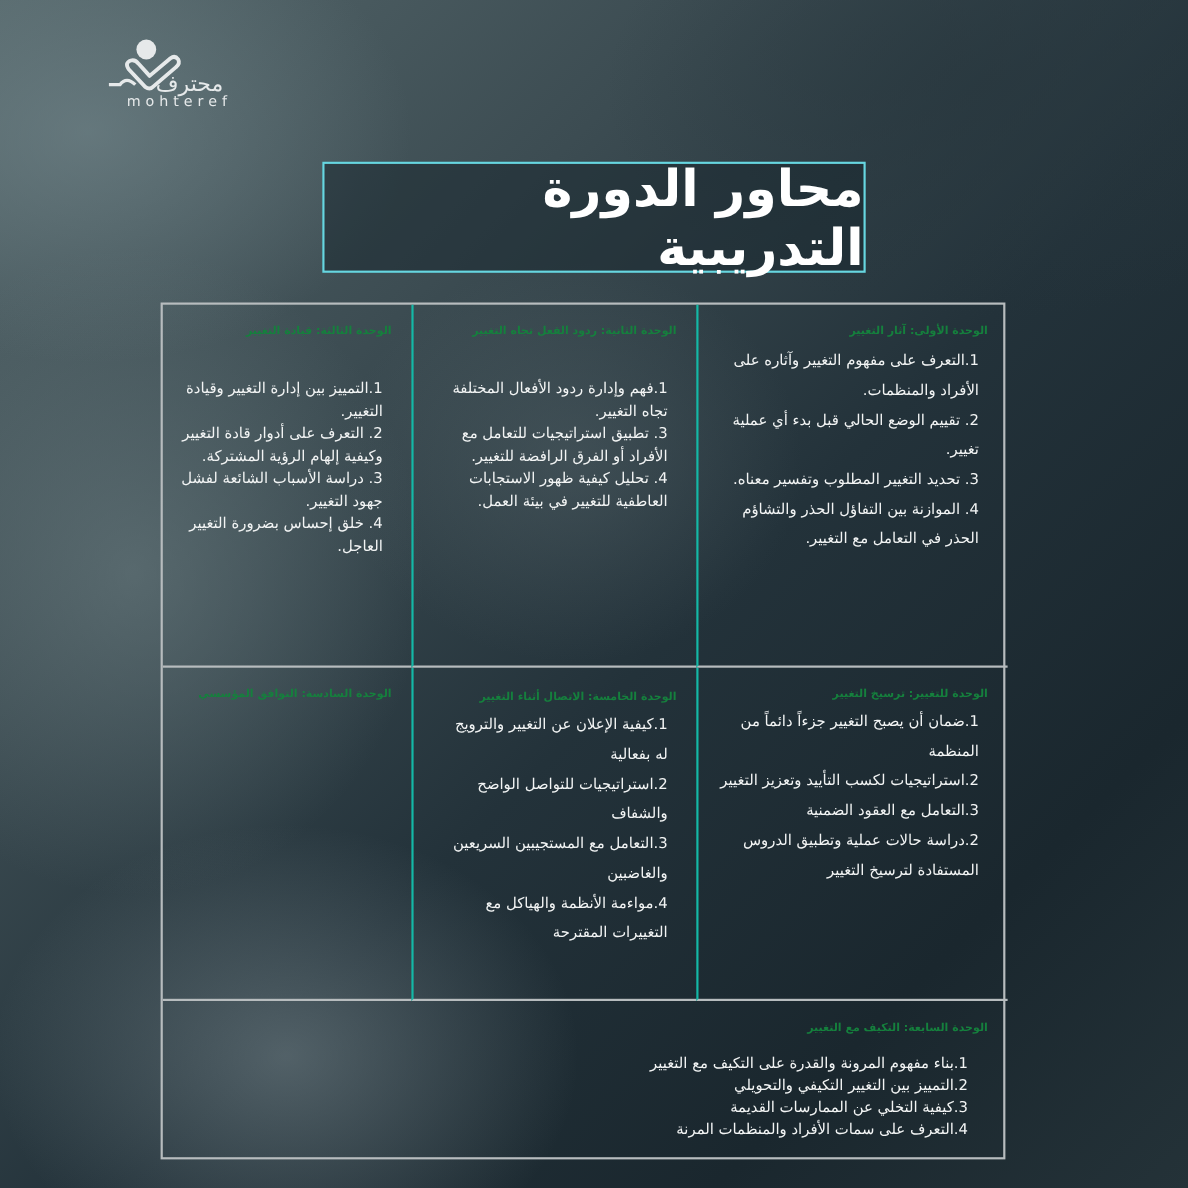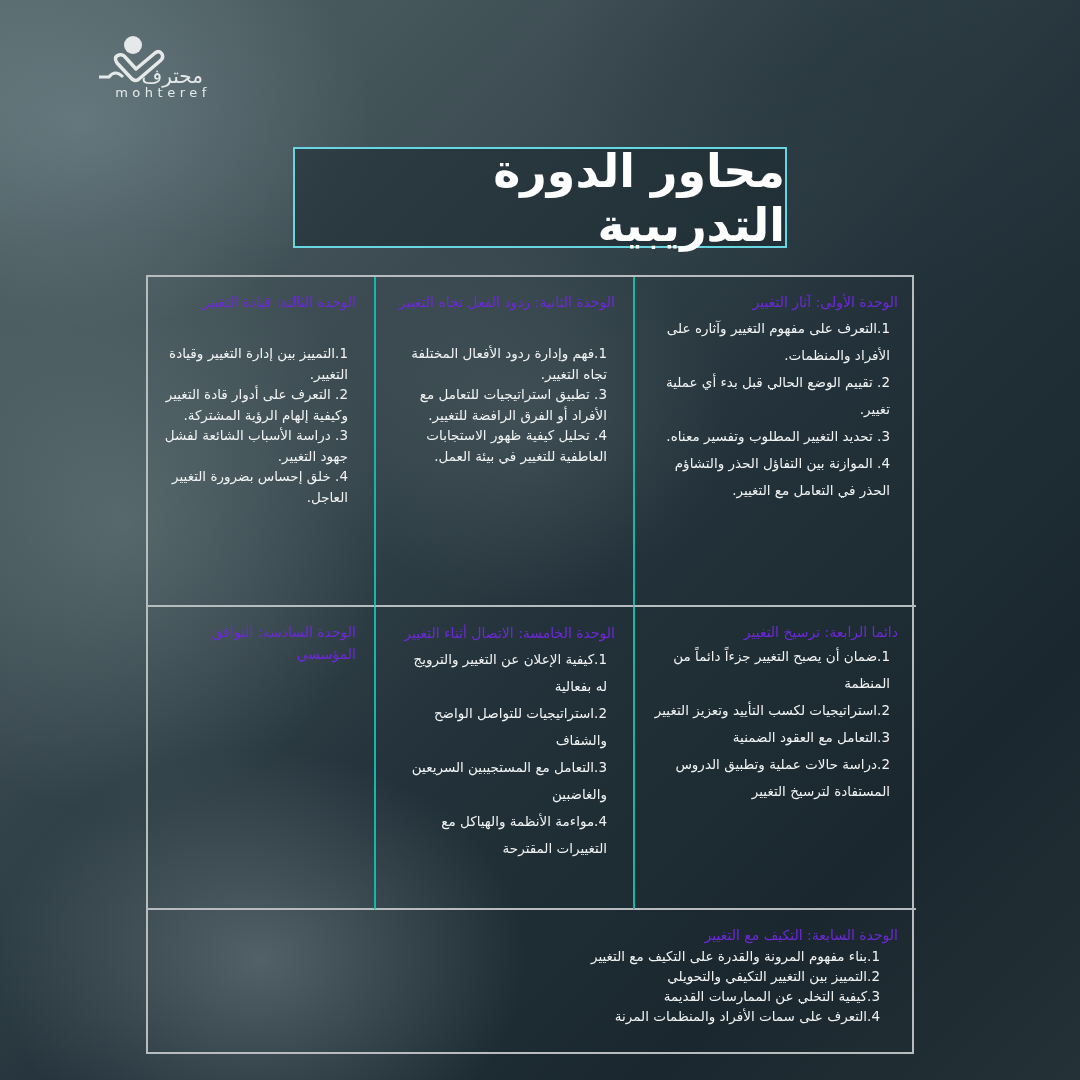--- a/index.html
+++ b/index.html
@@ -52,7 +52,7 @@
   .c-bb { border-bottom: 2px solid #b7bcbe; }
   .cell-wide { grid-column: 1 / span 3; padding-top: 14px; }
   .cell h2 {
-    font-weight: normal; font-size: 14px; line-height: 22px; color: #6d28d9;
+    font-weight: bold; font-size: 10px; line-height: 22px; color: #15803d;
     margin-bottom: 10px;
   }
   .cell ol { list-style: none; padding-right: 8px; }

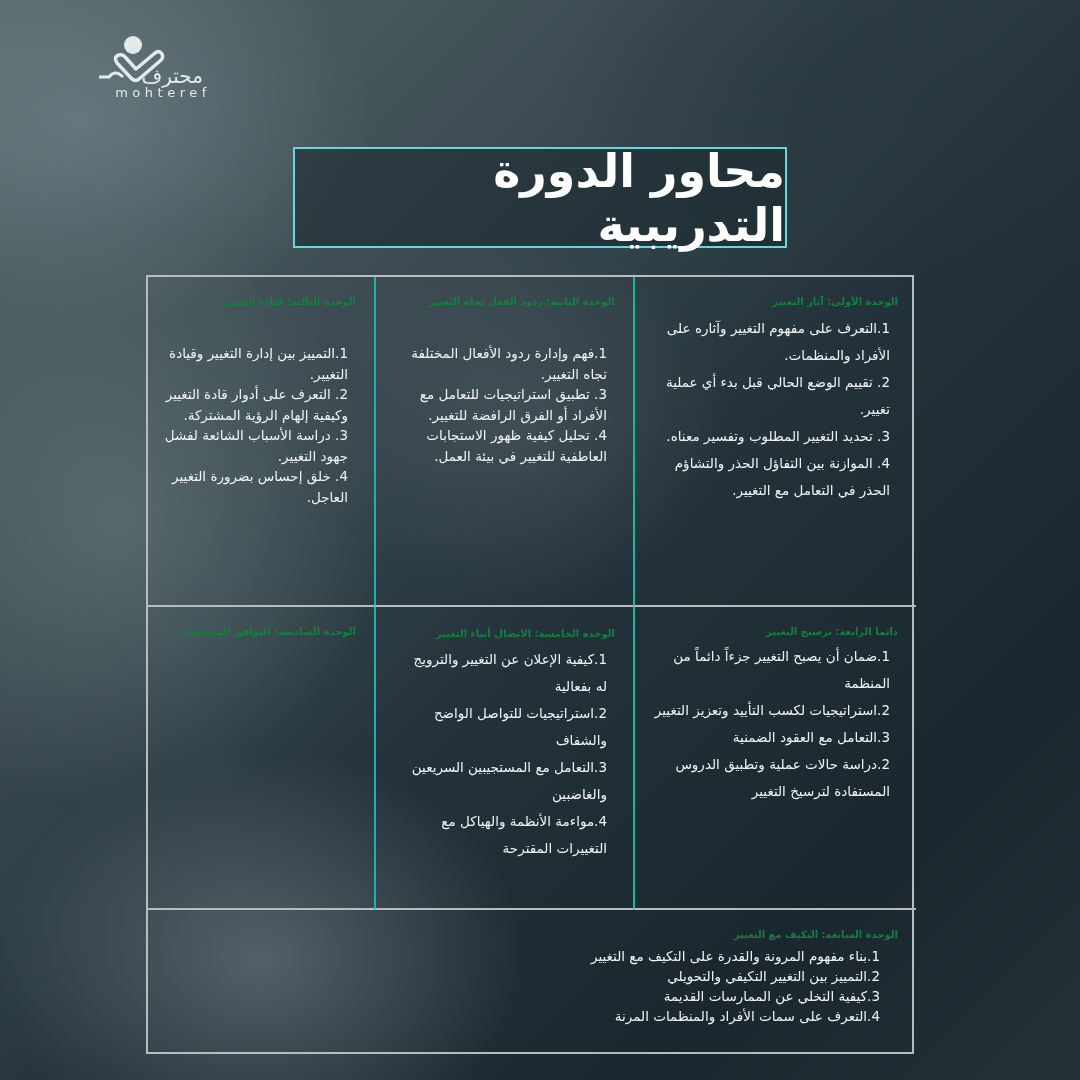--- a/index.html
+++ b/index.html
@@ -123,7 +123,7 @@
     </ol>
   </div>
   <div class="cell c-bl c-bb lh-loose" style="grid-column:3;grid-row:2;">
-    <h2 style="margin-bottom:0;">دائما الرابعة: ترسيخ التغيير</h2>
+    <h2 style="margin-bottom:0;">الوحدة للتغيير: ترسيخ التغيير</h2>
     <ol>
       <li>1.ضمان أن يصبح التغيير جزءاً دائماً من المنظمة</li>
       <li>2.استراتيجيات لكسب التأييد وتعزيز التغيير</li>

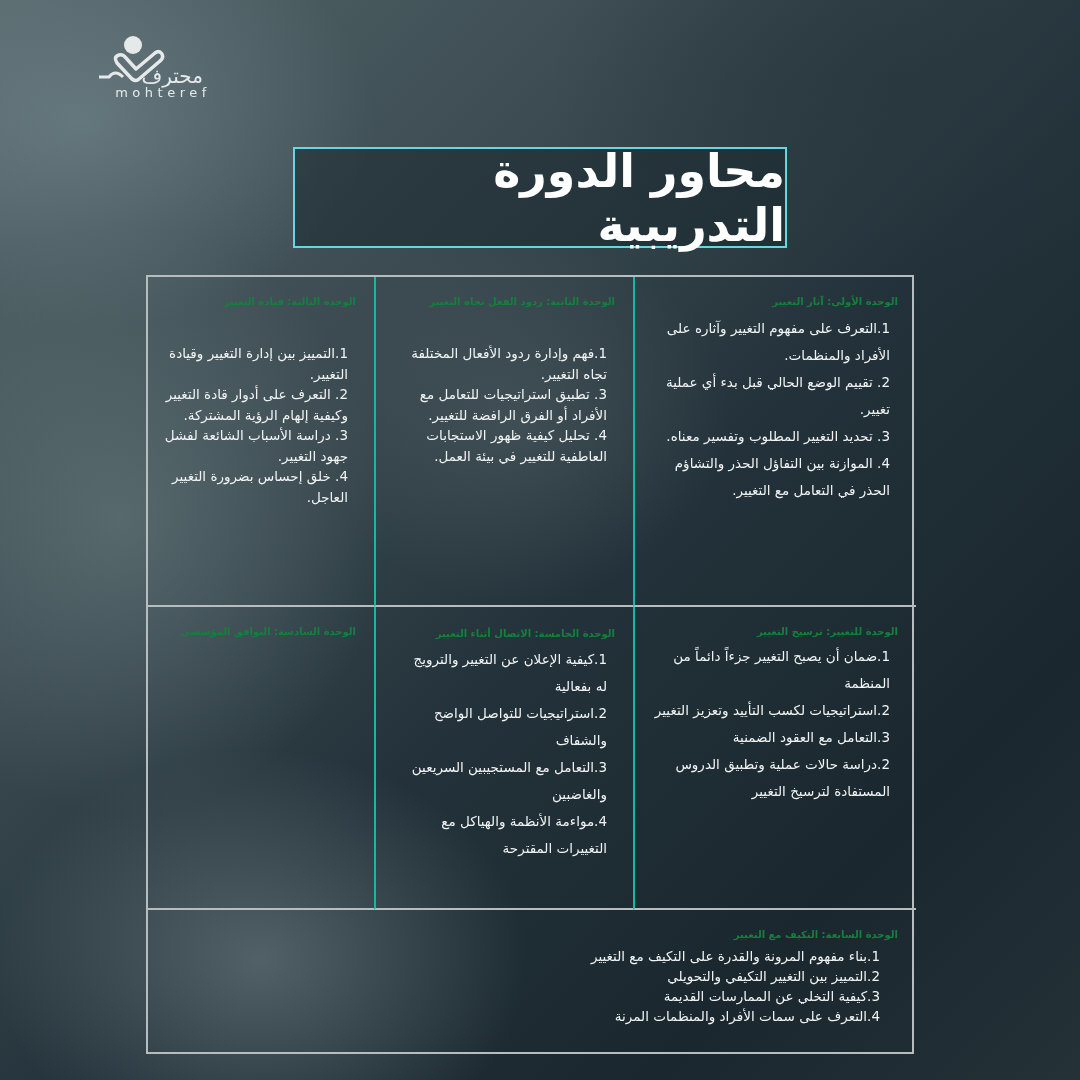--- a/index.html
+++ b/index.html
@@ -133,7 +133,7 @@
   </div>
 
   <div class="cell cell-wide" style="grid-row:3;">
-    <h2 style="margin-bottom:0;">الوحدة السابعة: التكيف مع التغيير</h2>
+    <h2 style="margin-bottom:11px;">الوحدة السابعة: التكيف مع التغيير</h2>
     <ol class="wide-list">
       <li>1.بناء مفهوم المرونة والقدرة على التكيف مع التغيير</li>
       <li>2.التمييز بين التغيير التكيفي والتحويلي</li>

